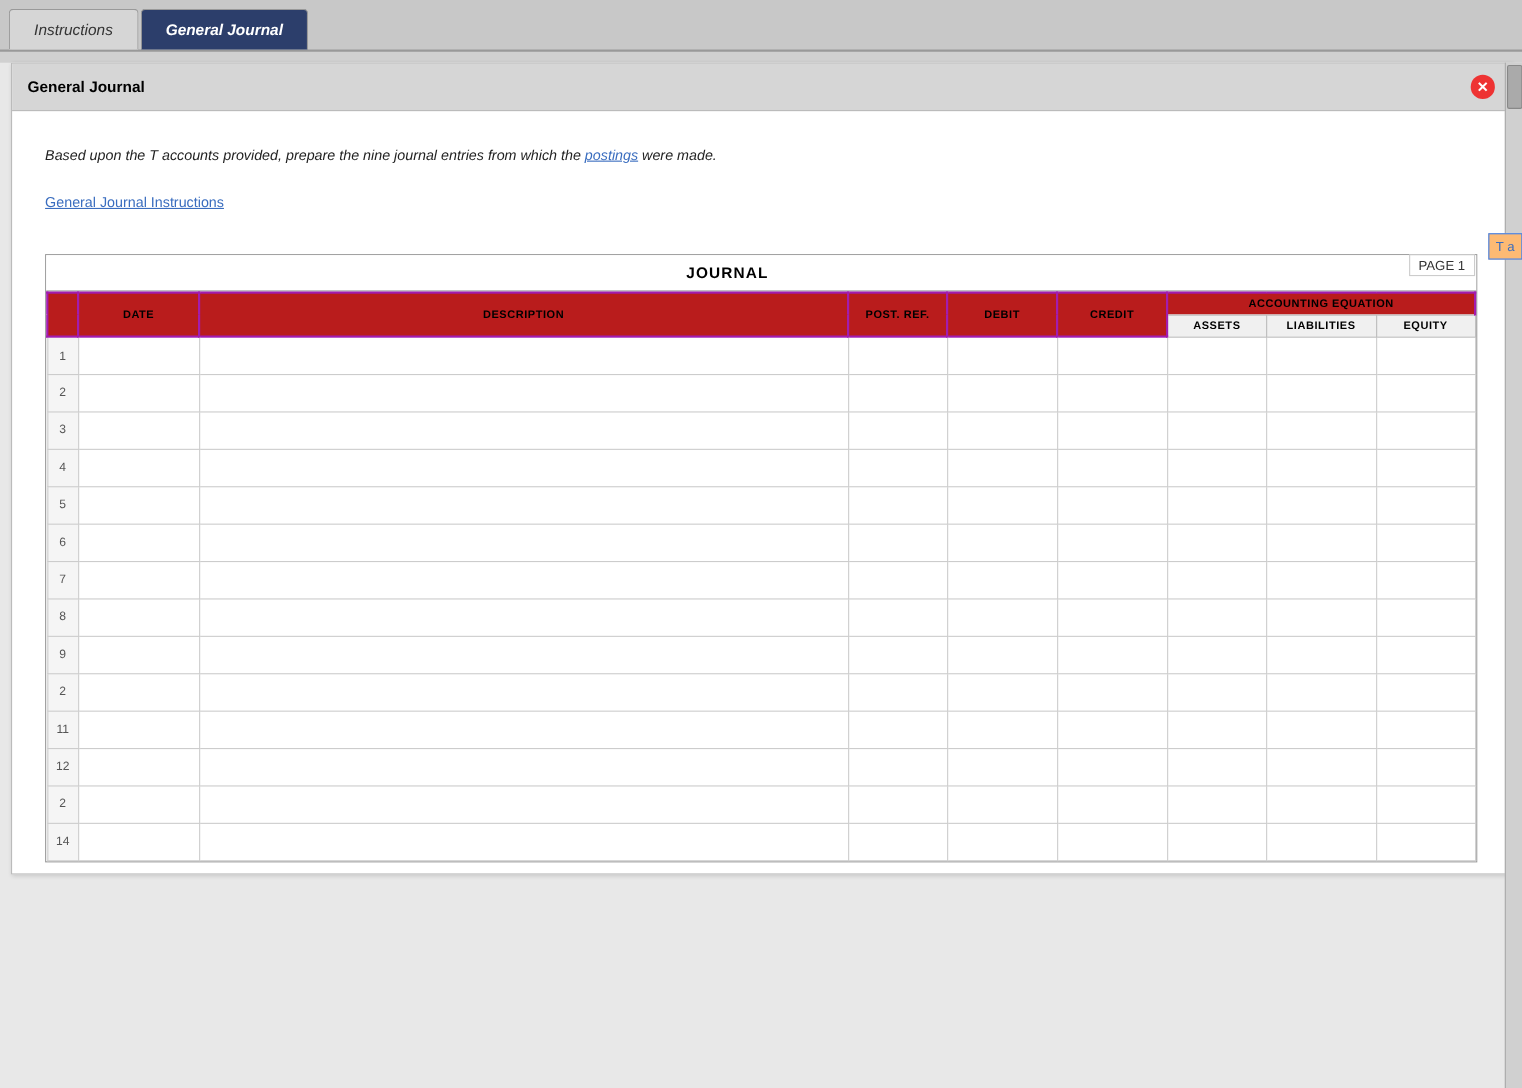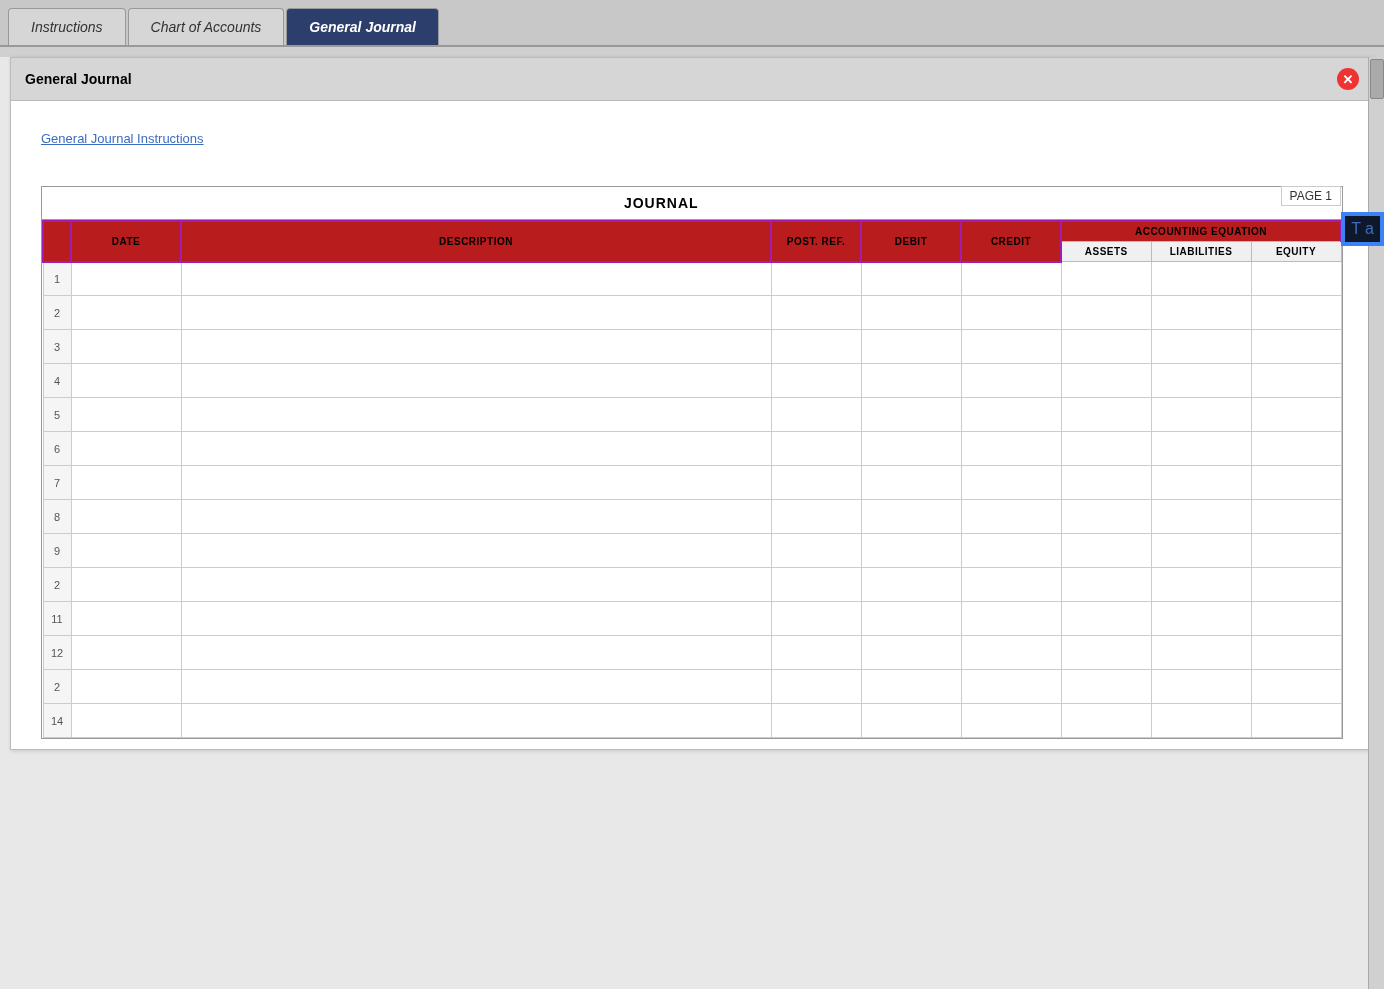--- a/index.html
+++ b/index.html
@@ -231,7 +231,6 @@
 
 <div class="tab-bar">
   <button class="tab">Instructions</button>
-  <button class="tab">Chart of Accounts</button>
   <button class="tab active">General Journal</button>
 </div>
 

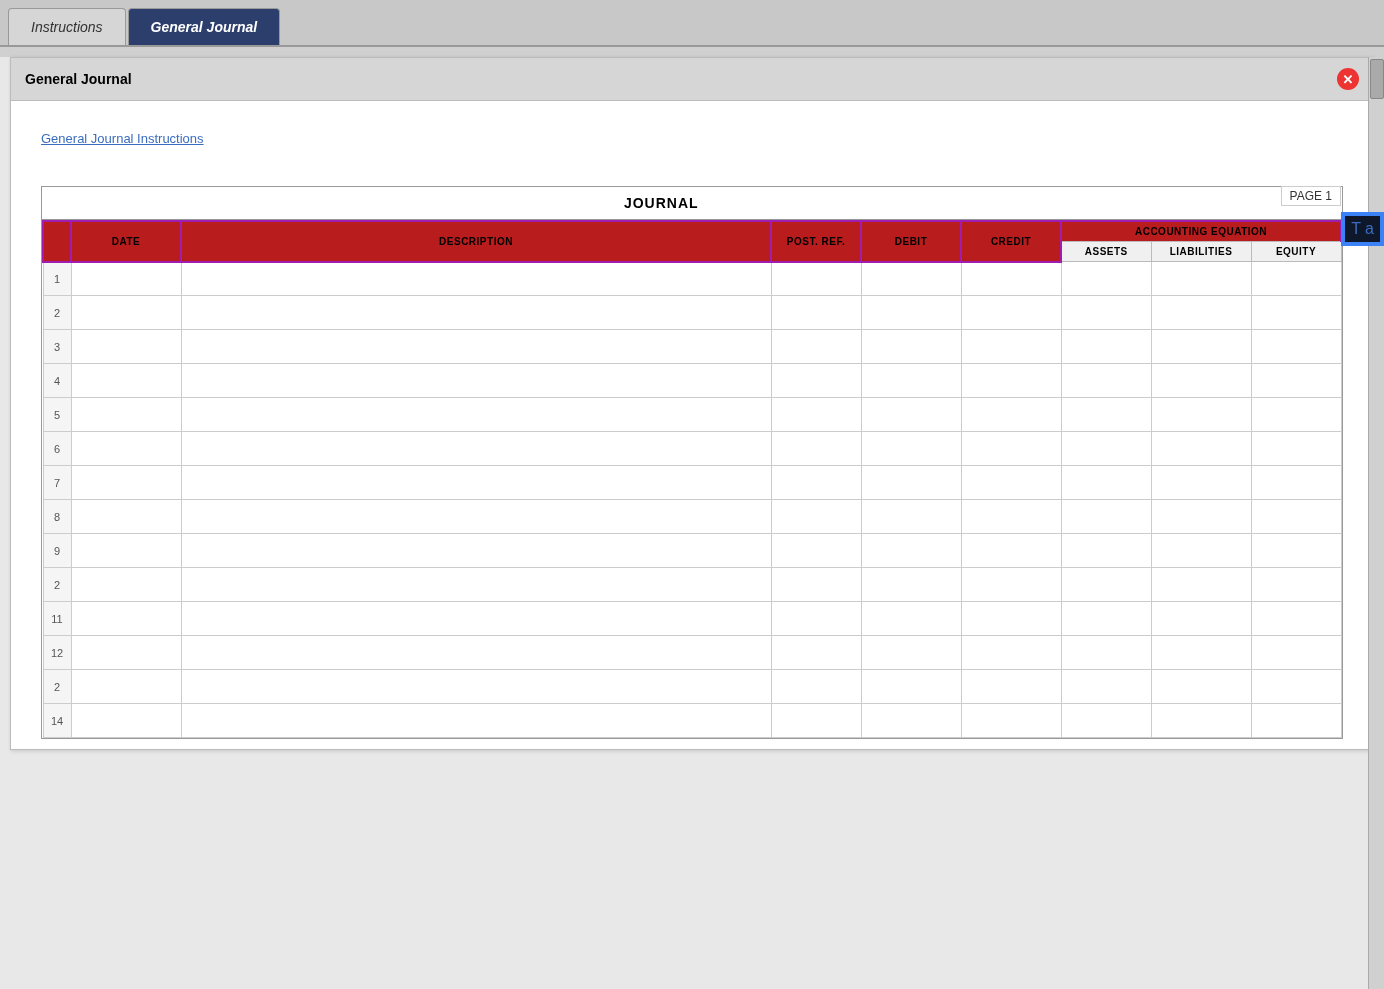--- a/index.html
+++ b/index.html
@@ -244,6 +244,9 @@
 
     <div class="panel-body">
 
+      <p class="instruction-text">
+        <span>Based upon the T accounts provided, prepare the nine journal entries from which the </span><a href="#">postings</a><span> were made.</span>
+      </p>
 
       <a class="instructions-link" href="#">General Journal Instructions</a>
 

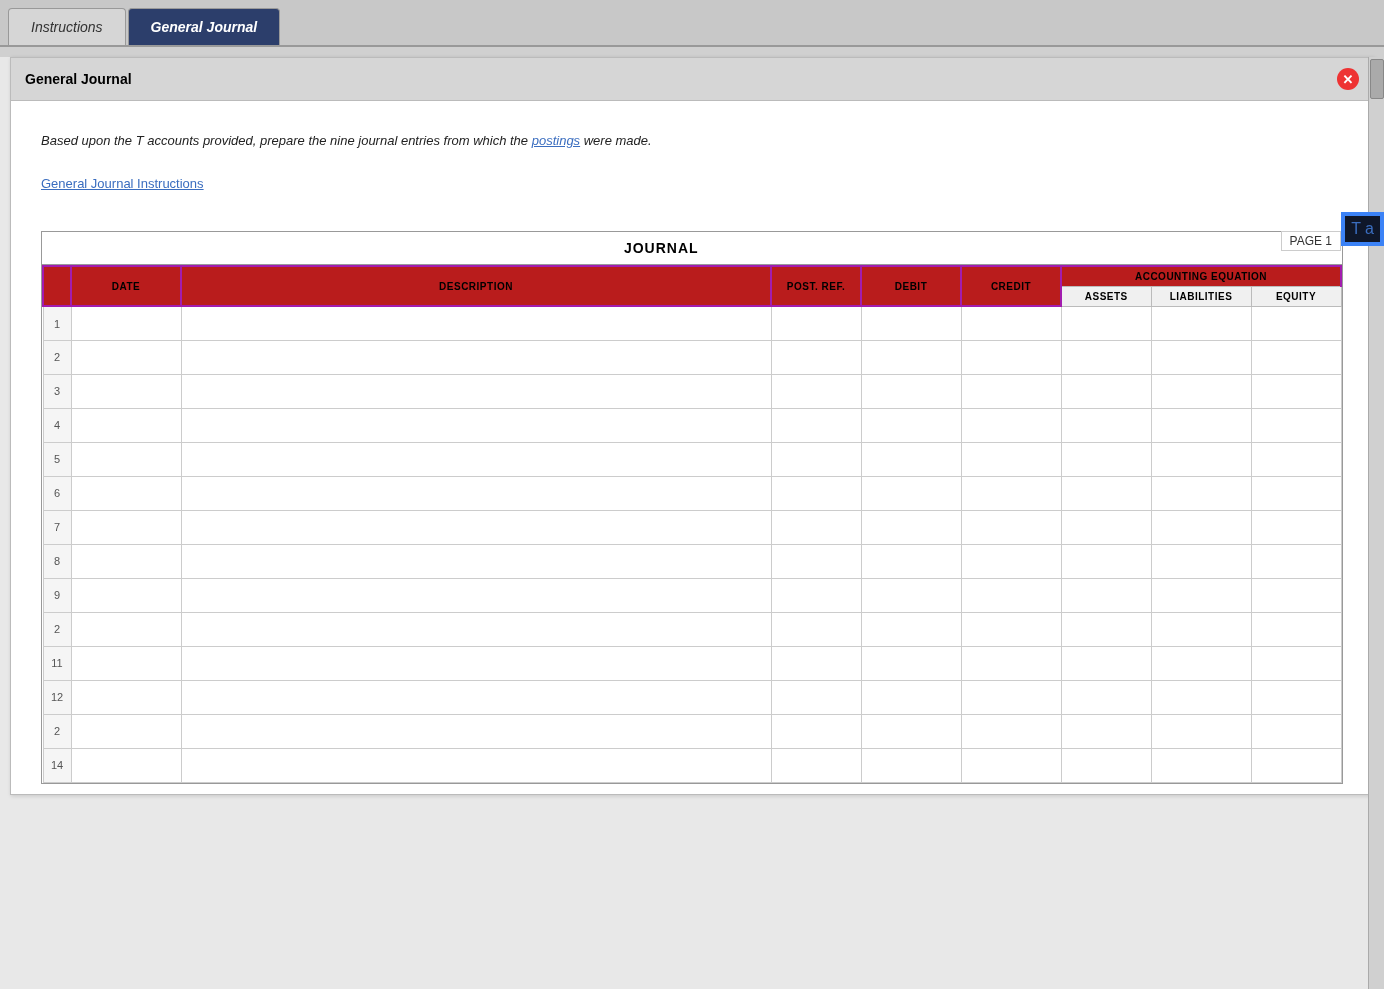--- a/index.html
+++ b/index.html
@@ -217,10 +217,10 @@
       position: absolute;
       right: 0;
       top: 155px;
-      background: #0f172a;
-      border: 4px solid #3b82f6;
+      background: #fdba74;
+      border: 1px solid #3b82f6;
       padding: 4px 6px;
-      font-size: 16px;
+      font-size: 12px;
       color: #3a6dbf;
       cursor: pointer;
       writing-mode: horizontal-tb;

